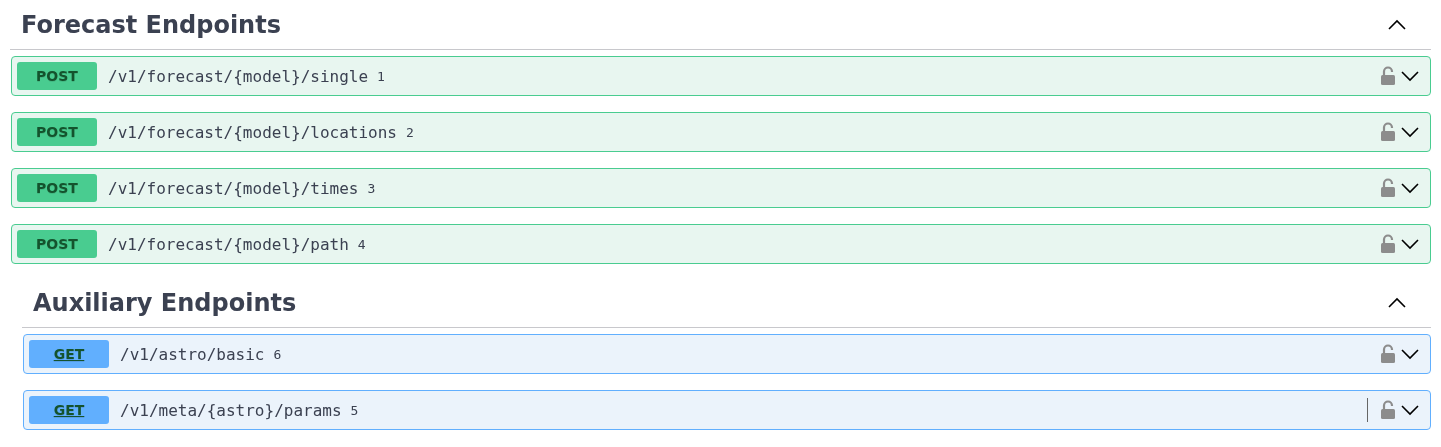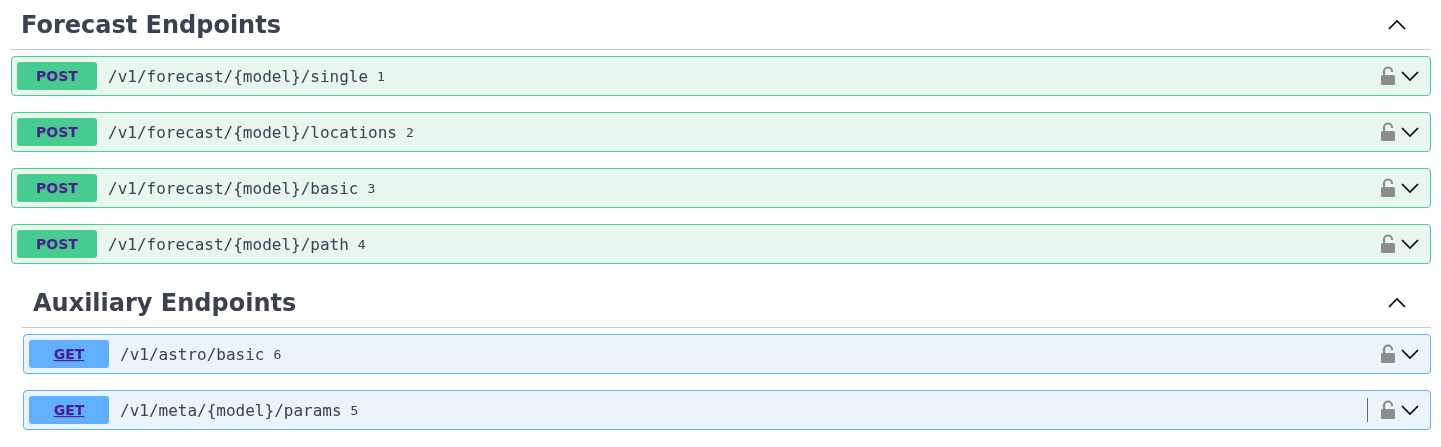--- a/index.html
+++ b/index.html
@@ -19,7 +19,7 @@
   .op.post { background: #e8f6f0; border: 1px solid #49cc90; }
   .op.get { background: #ebf3fb; border: 1px solid #61affe; }
   .method {
-    width: 80px; height: 28px; border-radius: 3px; color: #4c1d95; font-weight: bold; font-size: 14px;
+    width: 80px; height: 28px; border-radius: 3px; color: #14532d; font-weight: bold; font-size: 14px;
     display: flex; align-items: center; justify-content: center; text-shadow: 0 1px 0 rgba(0,0,0,.1);
   }
   .post .method { background: #49cc90; }

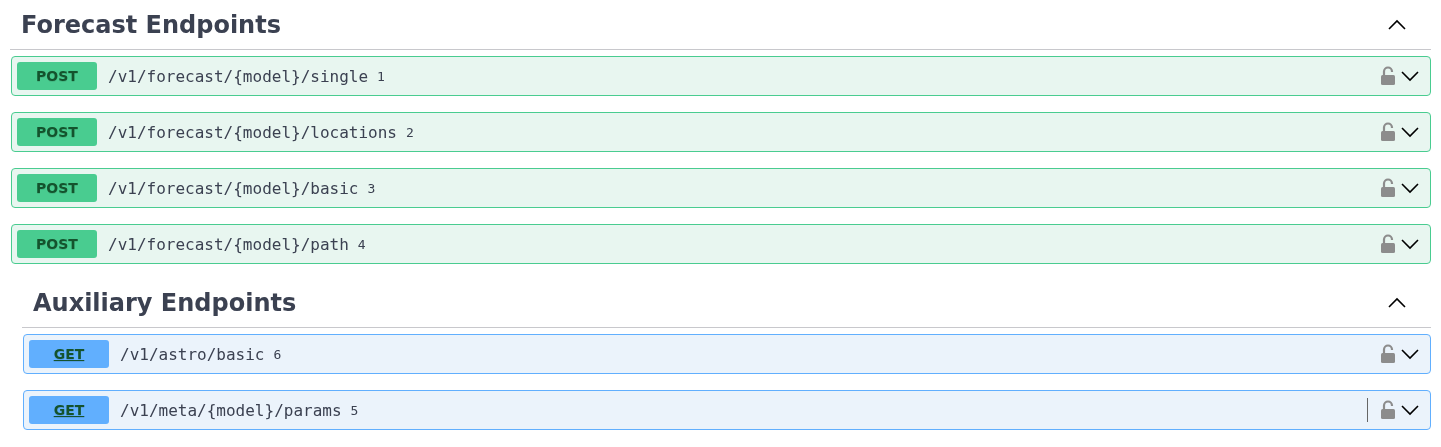--- a/index.html
+++ b/index.html
@@ -83,7 +83,7 @@
 
   <div class="op post">
     <span class="method">POST</span>
-    <span class="path">/v1/forecast/{model}/basic</span>
+    <span class="path">/v1/forecast/{model}/times</span>
     <span class="opid">3</span>
     <span class="spacer"></span>
     <span class="lock">

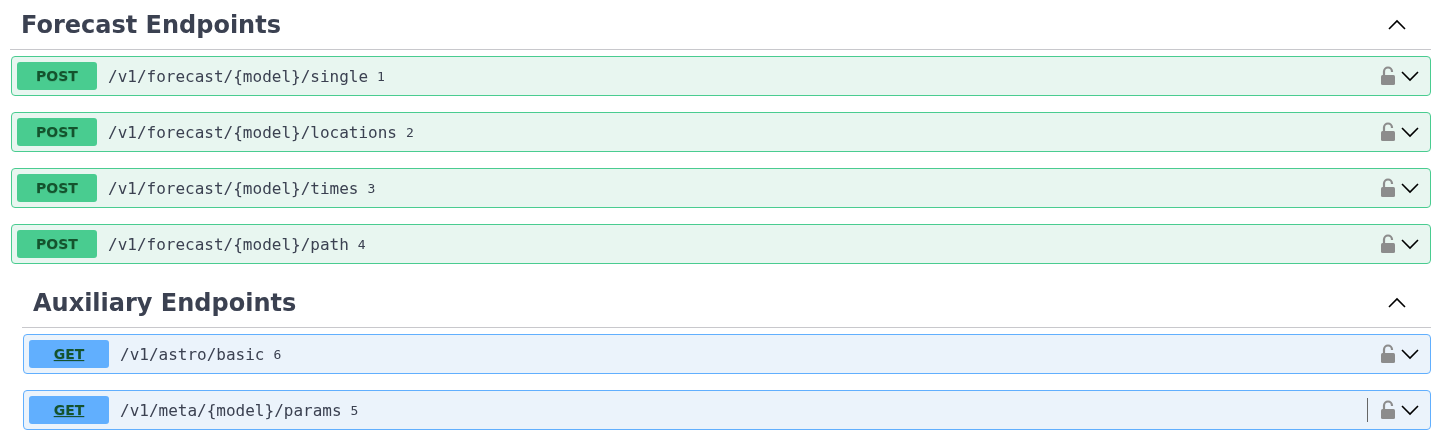--- a/index.html
+++ b/index.html
@@ -148,7 +148,7 @@
 
   <div class="op get">
     <span class="method">GET</span>
-    <span class="path">/v1/meta/{model}/params</span>
+    <span class="path">/v1/meta/{astro}/params</span>
     <span class="opid">5</span>
     <span class="spacer"></span>
     <span class="divider"></span>

